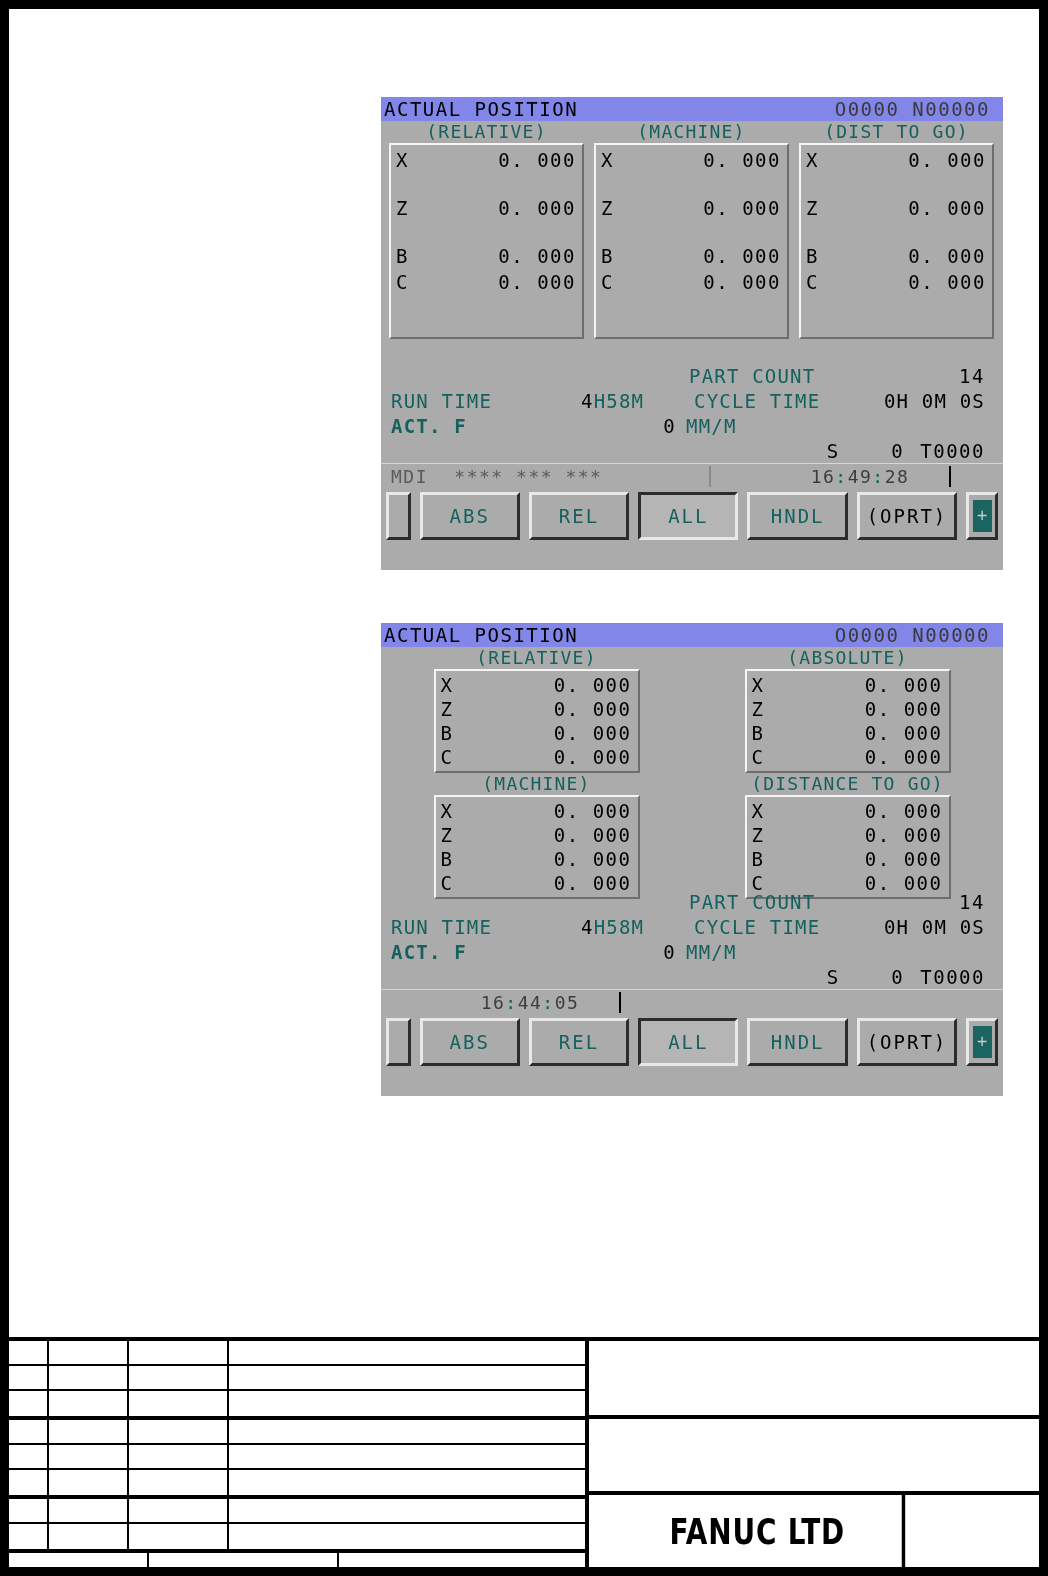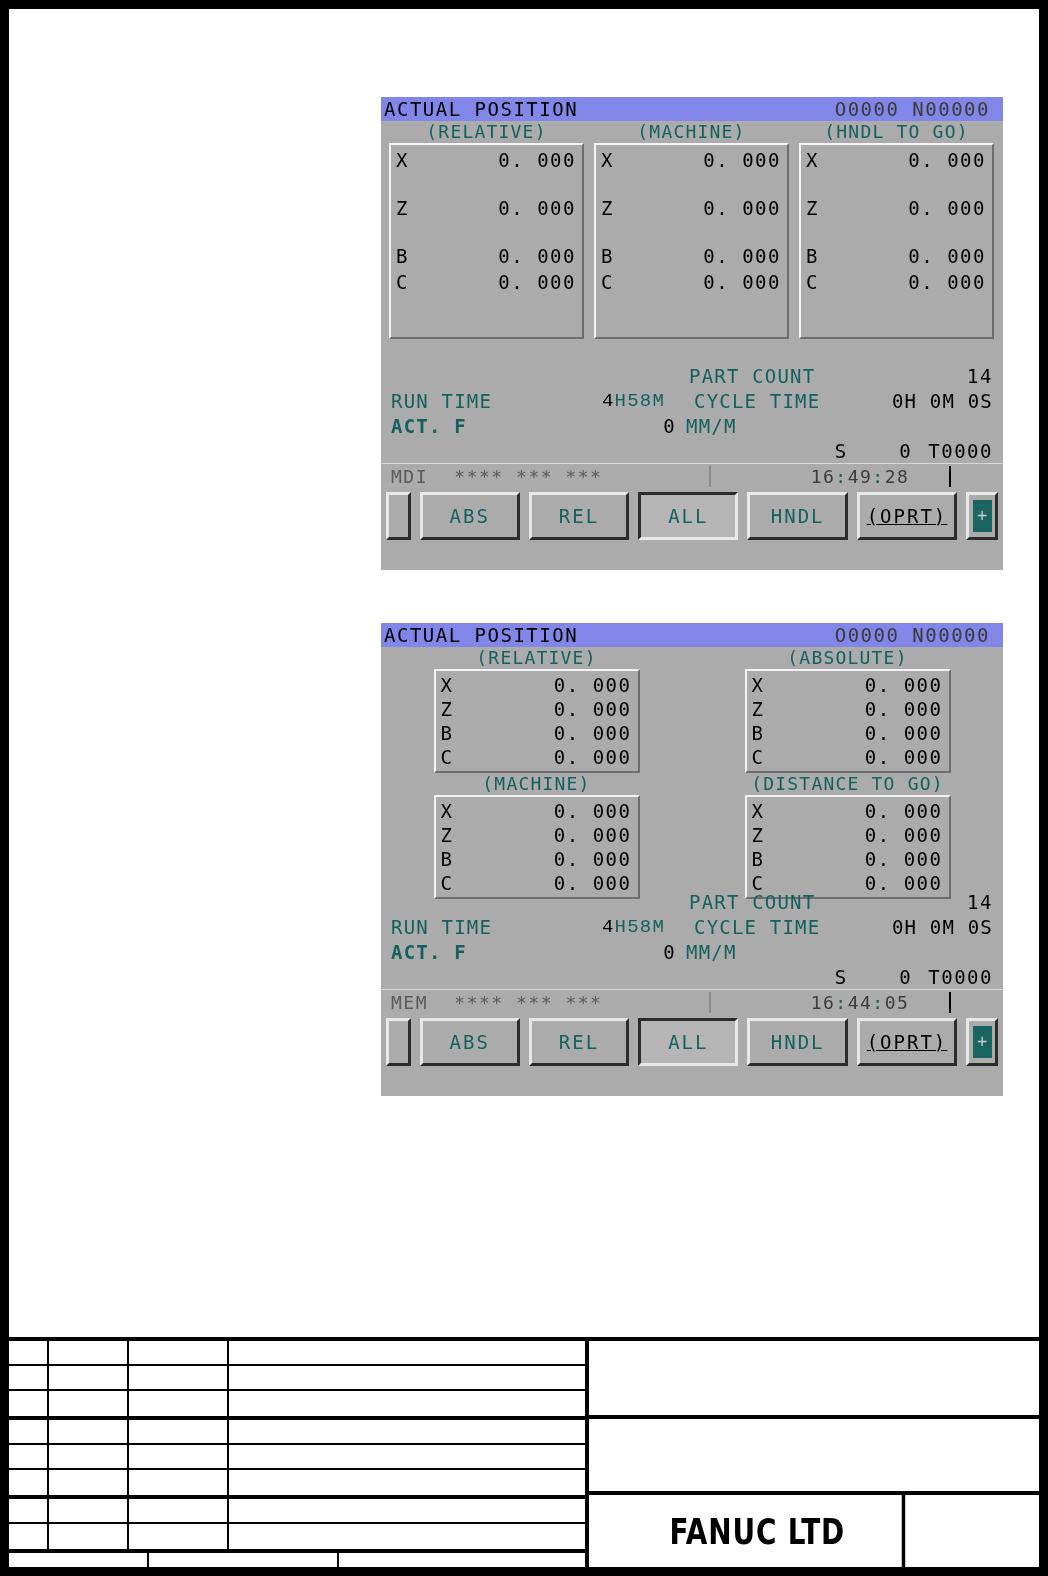--- a/index.html
+++ b/index.html
@@ -222,7 +222,7 @@
     <div class="s1-labels">
       <div class="grp-label">(RELATIVE)</div>
       <div class="grp-label">(MACHINE)</div>
-      <div class="grp-label">(HNDL TO GO)</div>
+      <div class="grp-label">(DIST TO GO)</div>
     </div>
 
     <div class="s1-cols">

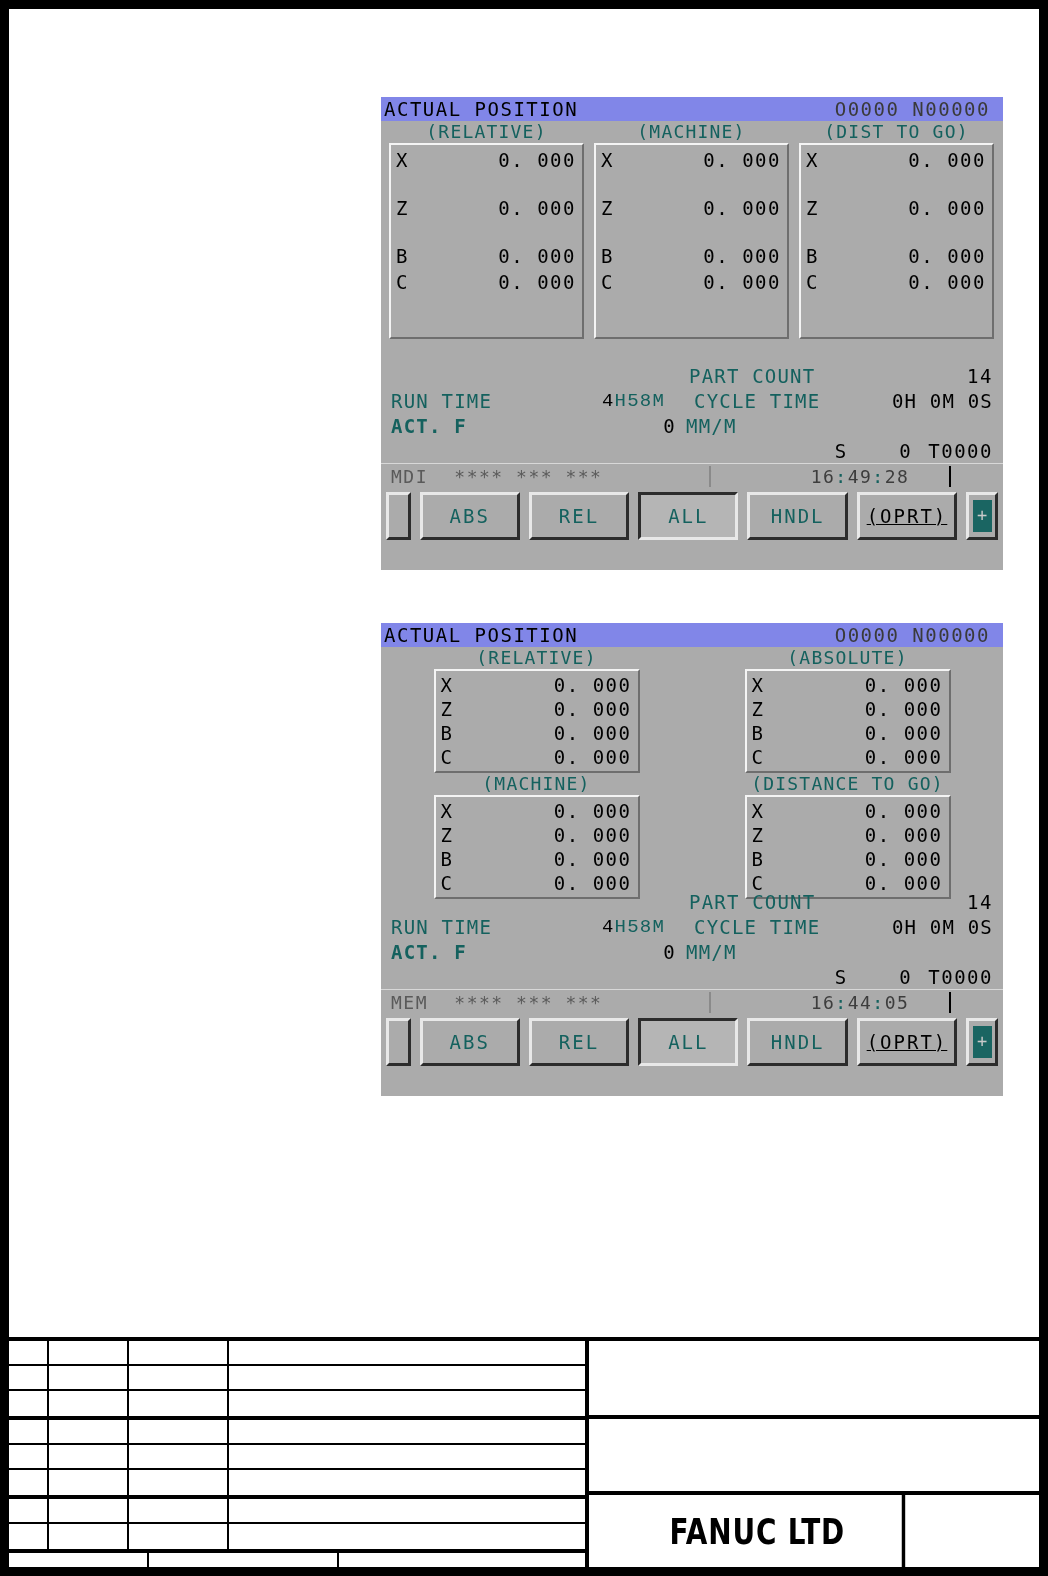--- a/index.html
+++ b/index.html
@@ -95,7 +95,7 @@
 
   
   .infoblk{
-    position:absolute; left:0; right:4px; bottom:0;
+    position:absolute; left:0; right:12px; bottom:0;
     font-size:19px; letter-spacing:1.2px; color:#14615e;
     padding:0 6px 0 10px;
   }

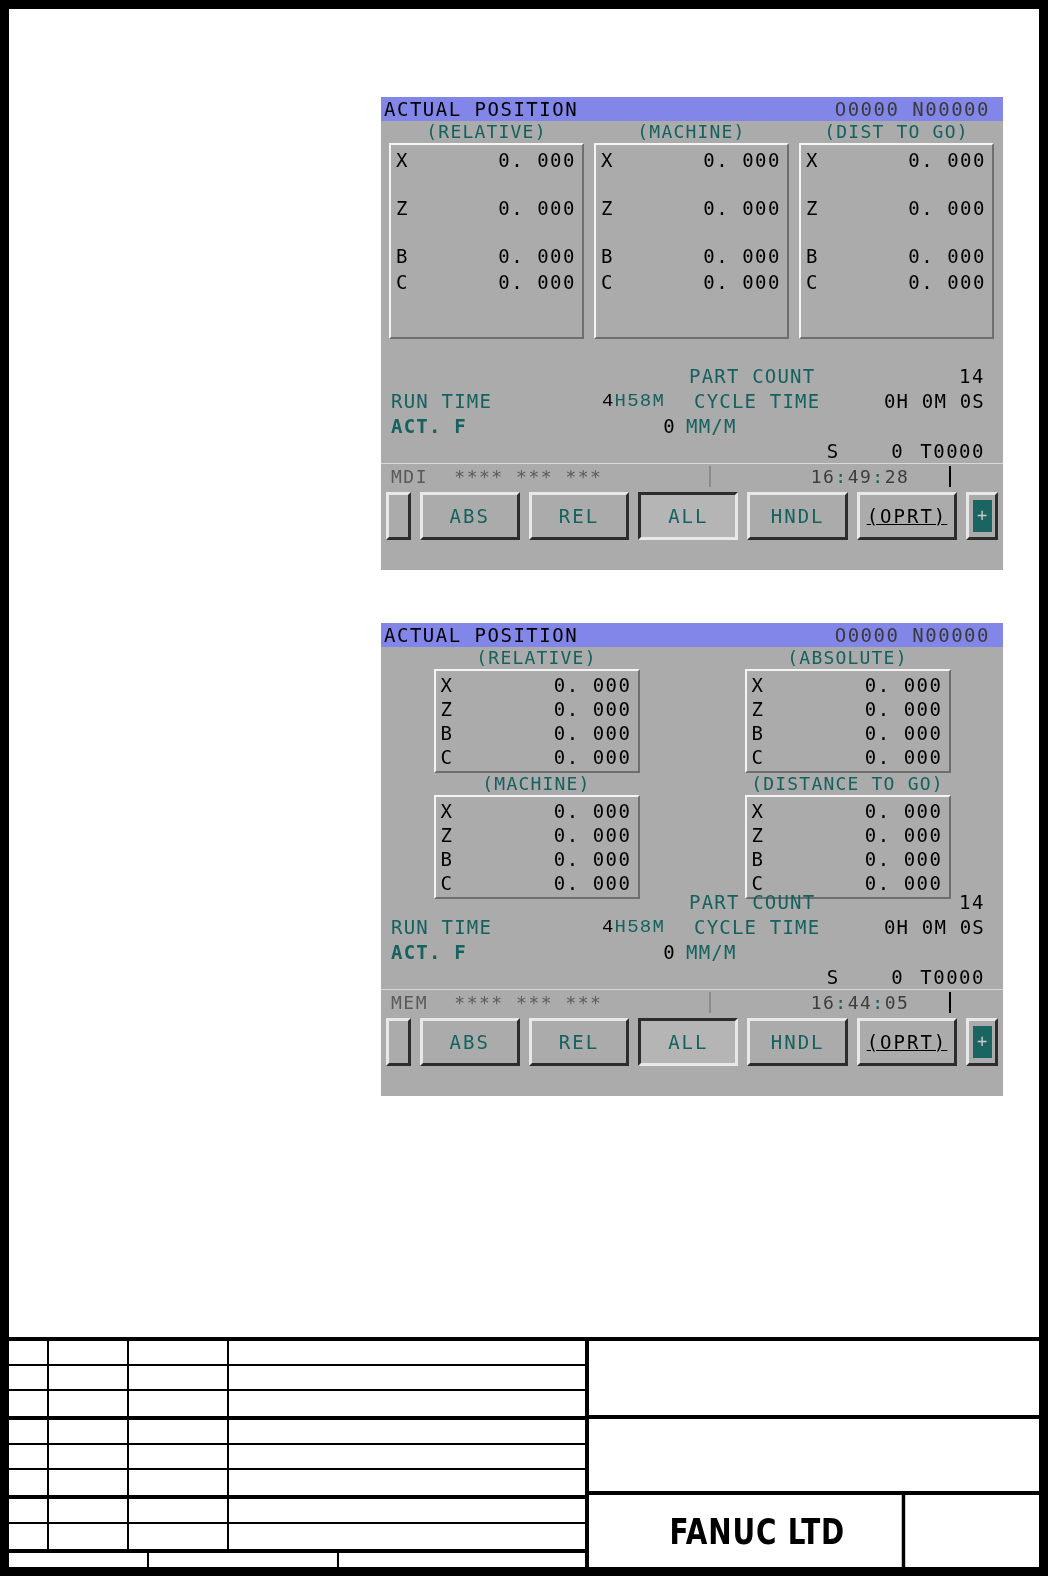--- a/index.html
+++ b/index.html
@@ -105,7 +105,7 @@
   .i-partcount{ justify-content:flex-start; padding-left:298px; }
   .i-partcount .pcval{ margin-left:auto; color:#000000; letter-spacing:1.5px; }
   .i-runtime .lbl{ width:190px; }
-  .i-runtime .val{ width:105px; text-align:center;font-family:Liberation Mono, monospace; }
+  .i-runtime .val{ width:105px; text-align:left; }
   .i-runtime .ct{ margin-left:8px; }
   .i-runtime .ctv{ margin-left:auto; }
   .i-actf .lbl{ width:190px;font-weight:bold; }

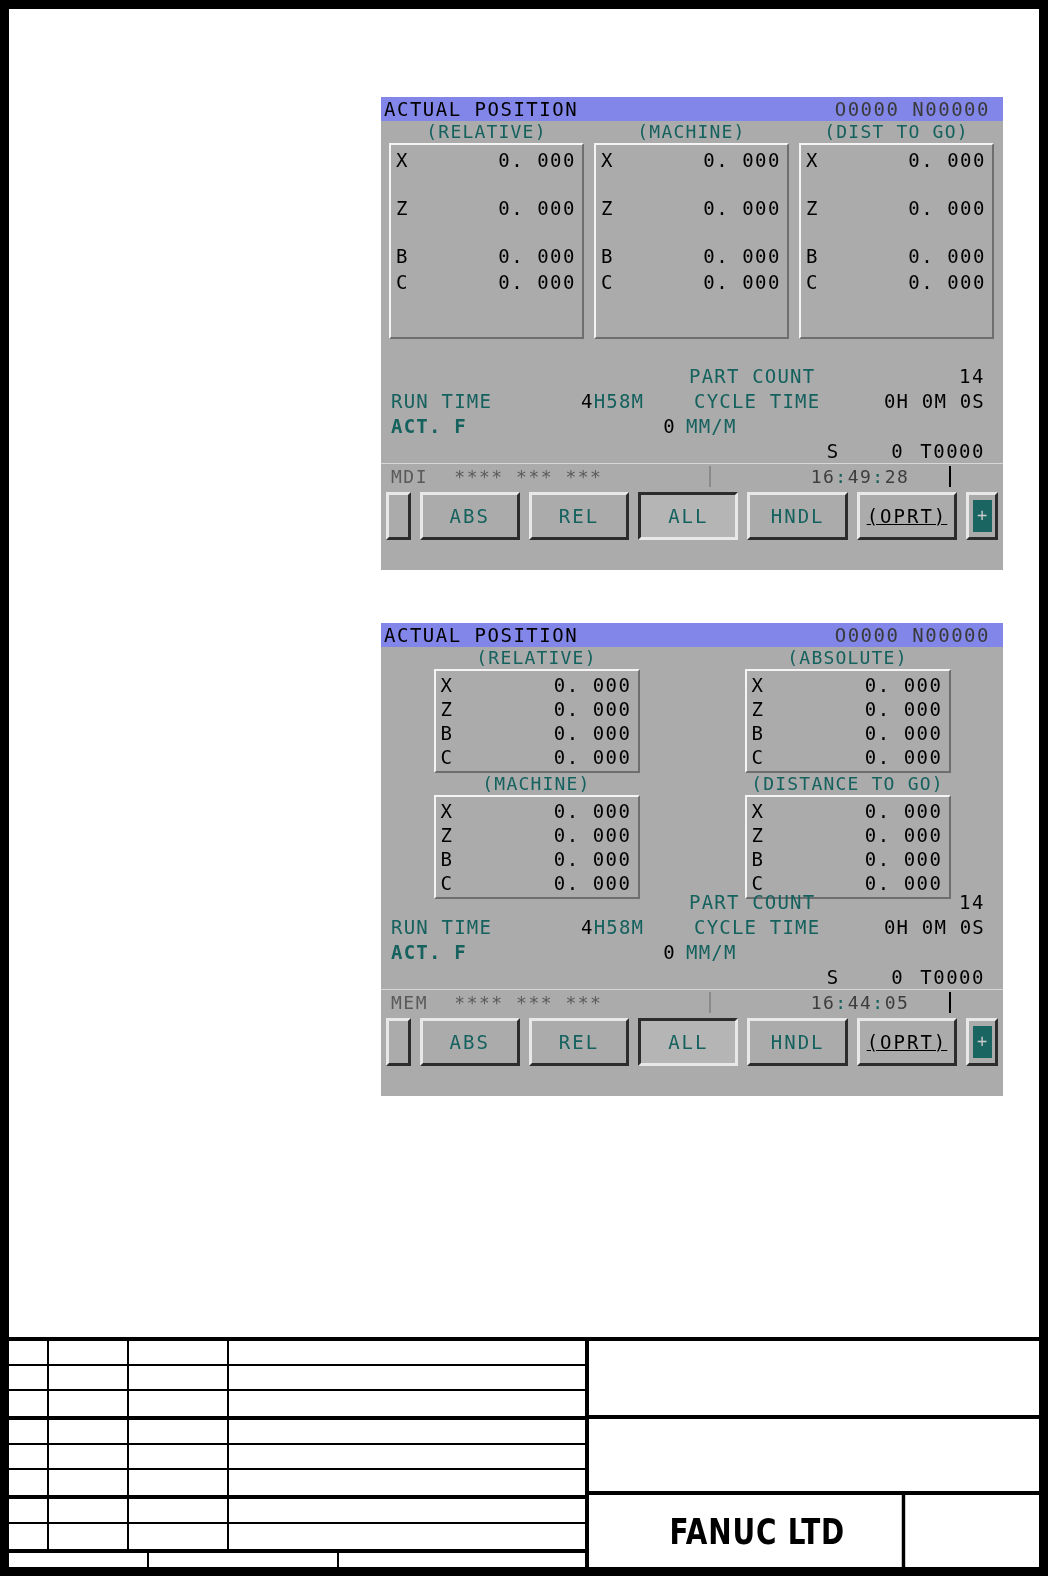--- a/index.html
+++ b/index.html
@@ -154,7 +154,7 @@
     border-right:3px solid #e8e8e8; border-bottom:3px solid #e8e8e8;
     background:#b5b5b5;
   }
-  .sk.oprt{ color:#000;text-decoration:underline; }
+  .sk.oprt{ color:#000; }
   .sk-next{
     width:34px; height:48px; margin-left:3px;
     border-top:3px solid #e8e8e8; border-left:3px solid #e8e8e8;

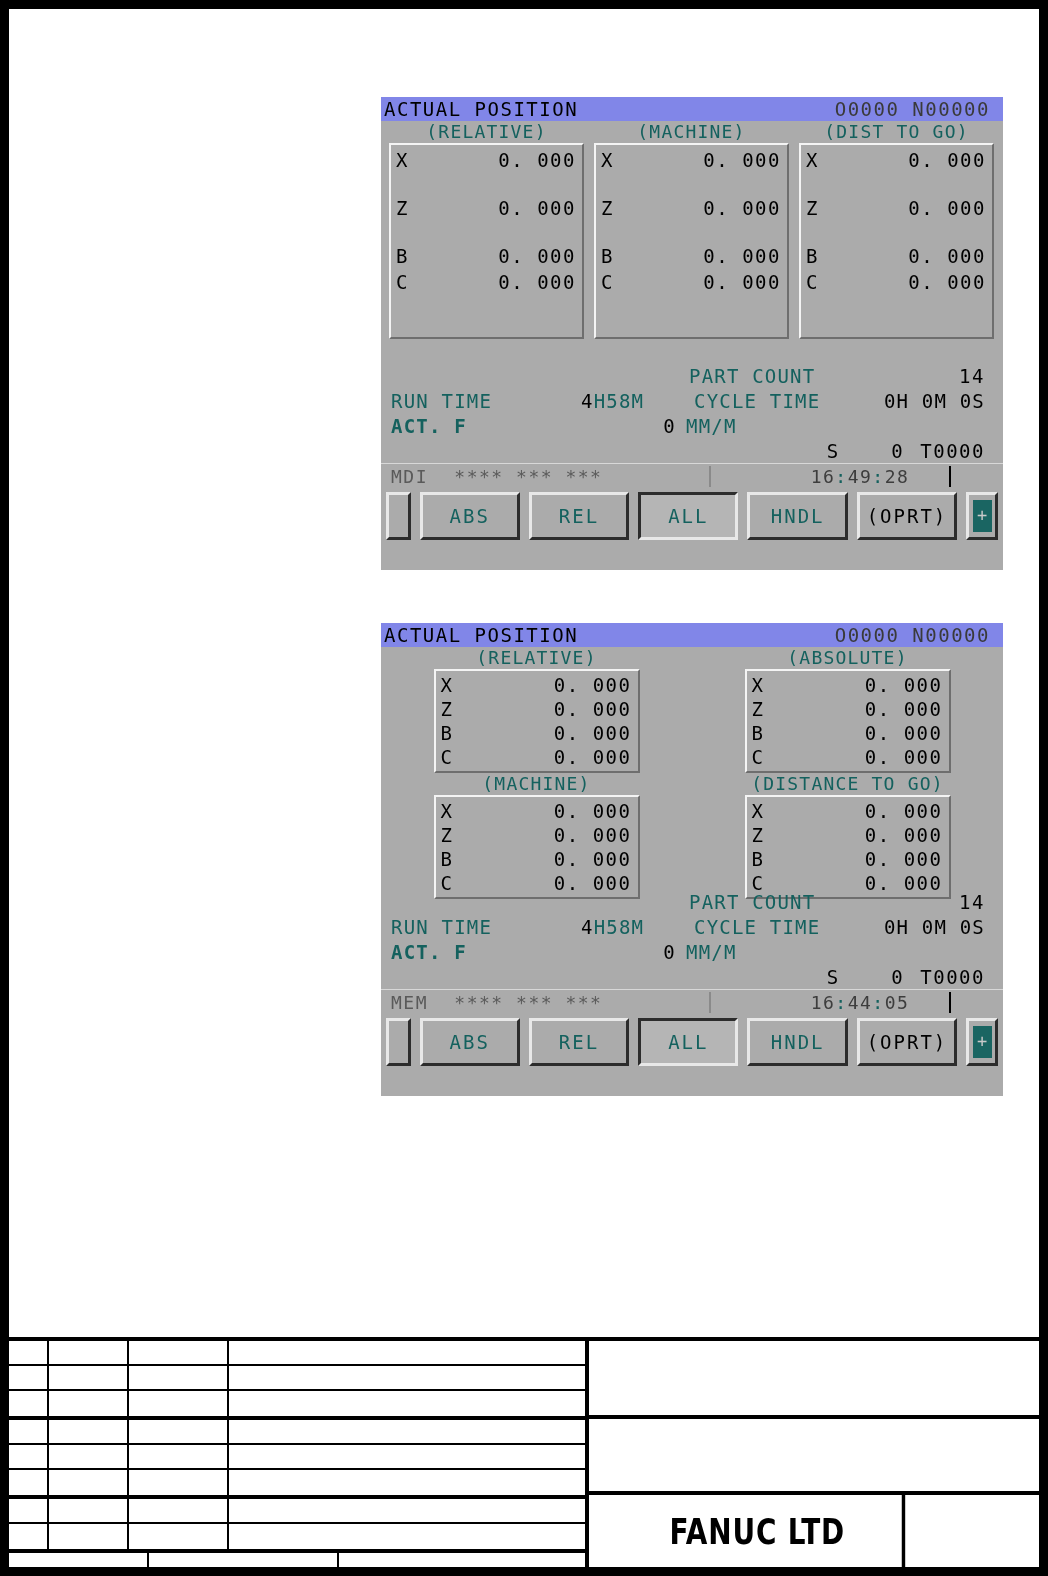--- a/index.html
+++ b/index.html
@@ -473,10 +473,6 @@
   </div>
 
   <div class="statusbar">
-    <div class="cellA">
-      <span>MEM</span>
-      <span style="margin-left:14px;">****  ***  ***</span>
-    </div>
     <div class="cellB"></div>
     <div class="cellC"><span>16</span><span class="cl">:</span><span>44</span><span class="cl">:</span><span>05</span></div>
     <div class="cellD"></div>

